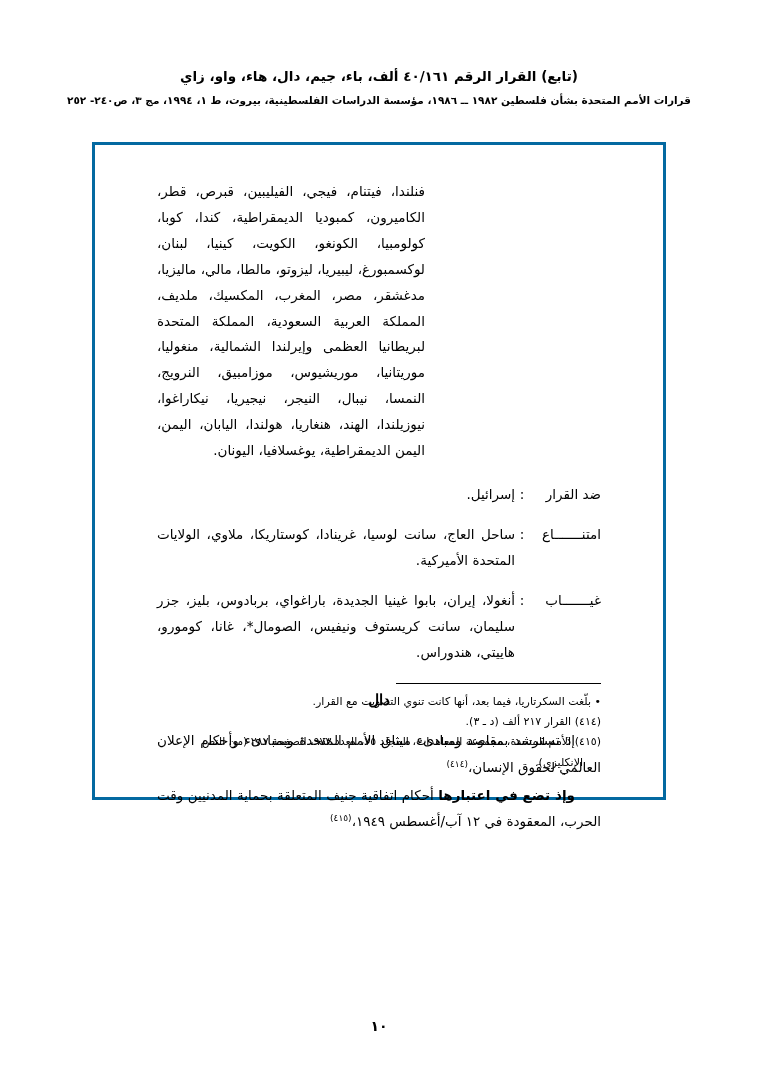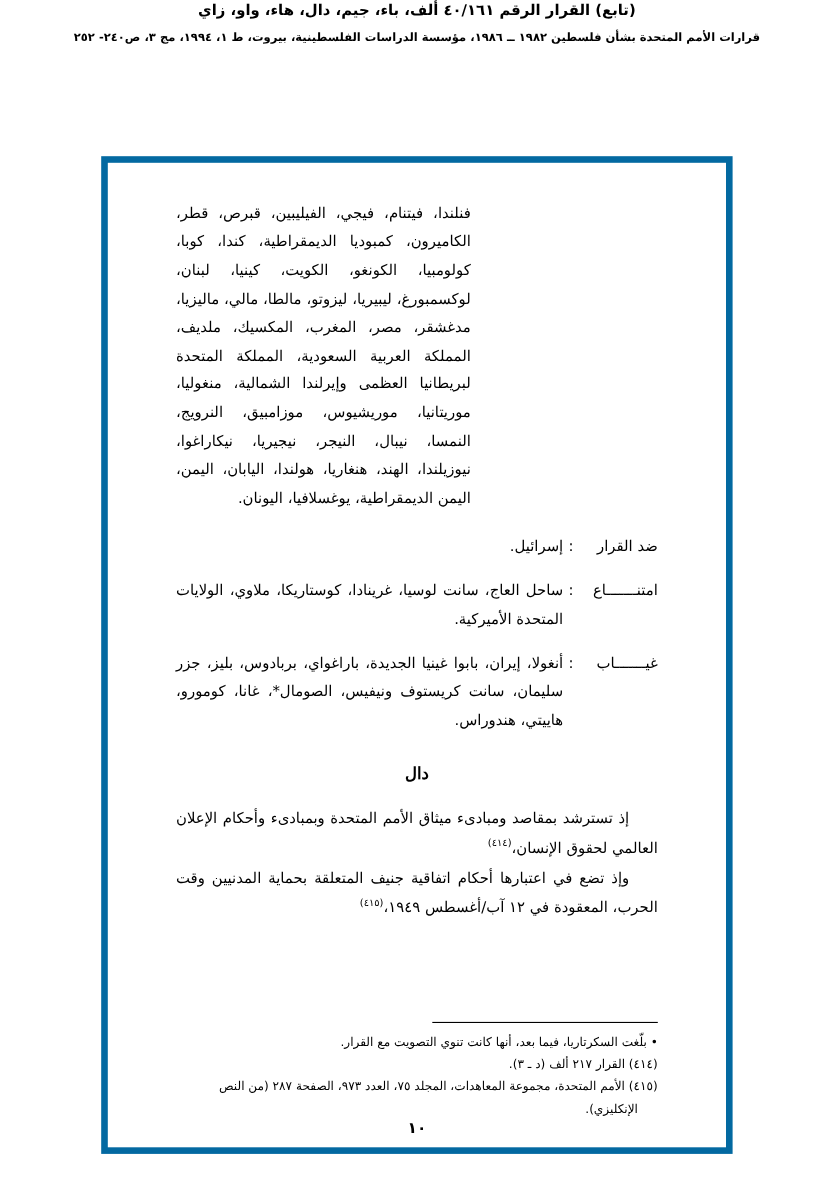--- a/index.html
+++ b/index.html
@@ -21,6 +21,7 @@
   }
   .header-block {
     text-align: center;
+    padding-top: 66px;
   }
   .header-title {
     font-size: 13.5px;

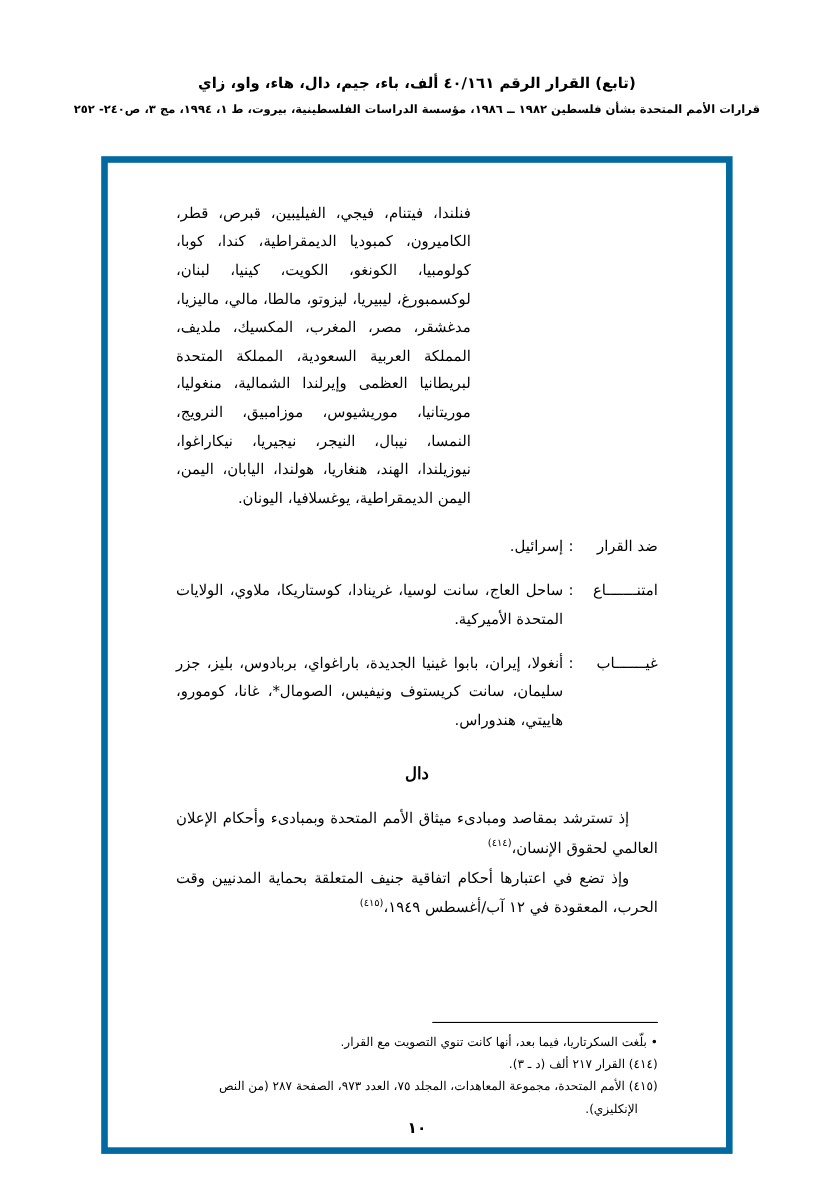--- a/index.html
+++ b/index.html
@@ -40,8 +40,8 @@
     top: 142px;
     left: 92px;
     width: 574px;
-    height: 907px;
-    border: 6px solid #0369a1;
+    height: 658px;
+    border: 3px solid #0369a1;
     box-sizing: border-box;
     background: #ffffff;
   }

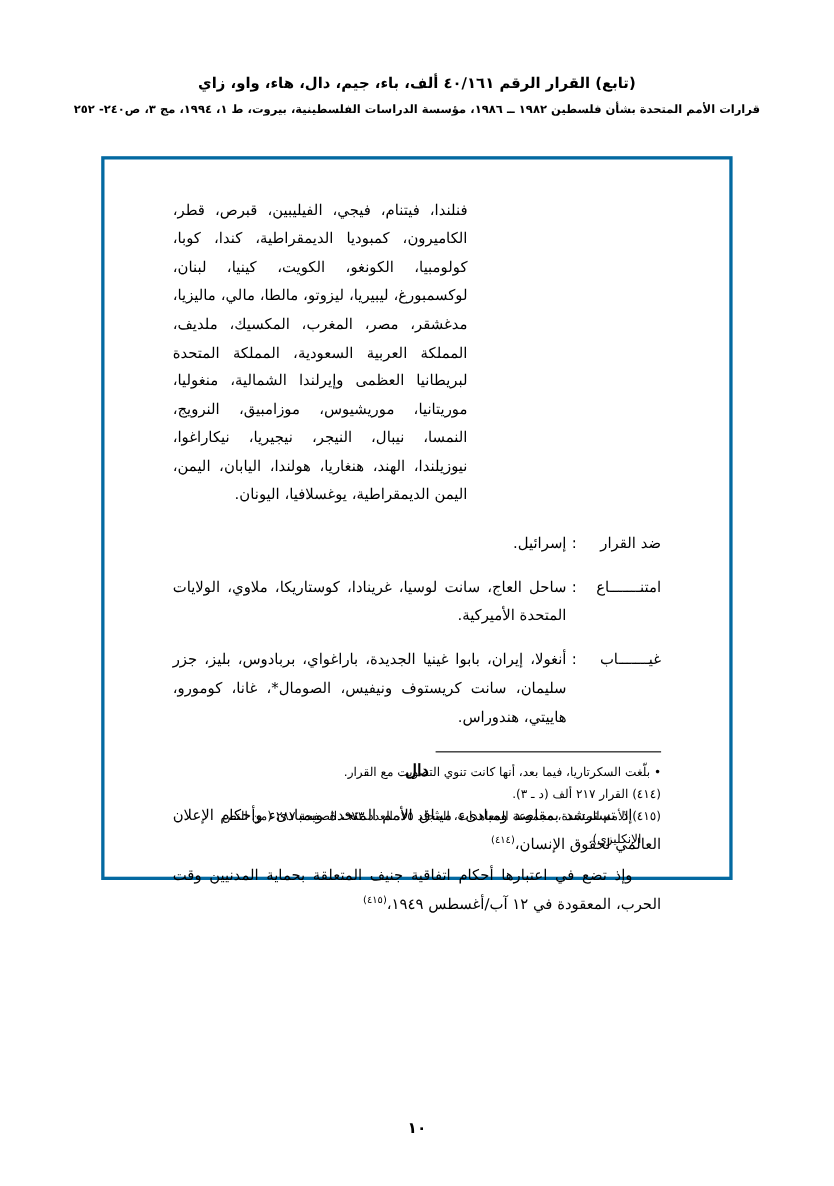--- a/index.html
+++ b/index.html
@@ -113,7 +113,7 @@
     text-indent: 26px;
   }
   .bold-inline {
-    font-weight: normal;
+    font-weight: bold;
   }
   sup {
     font-size: 9px;

